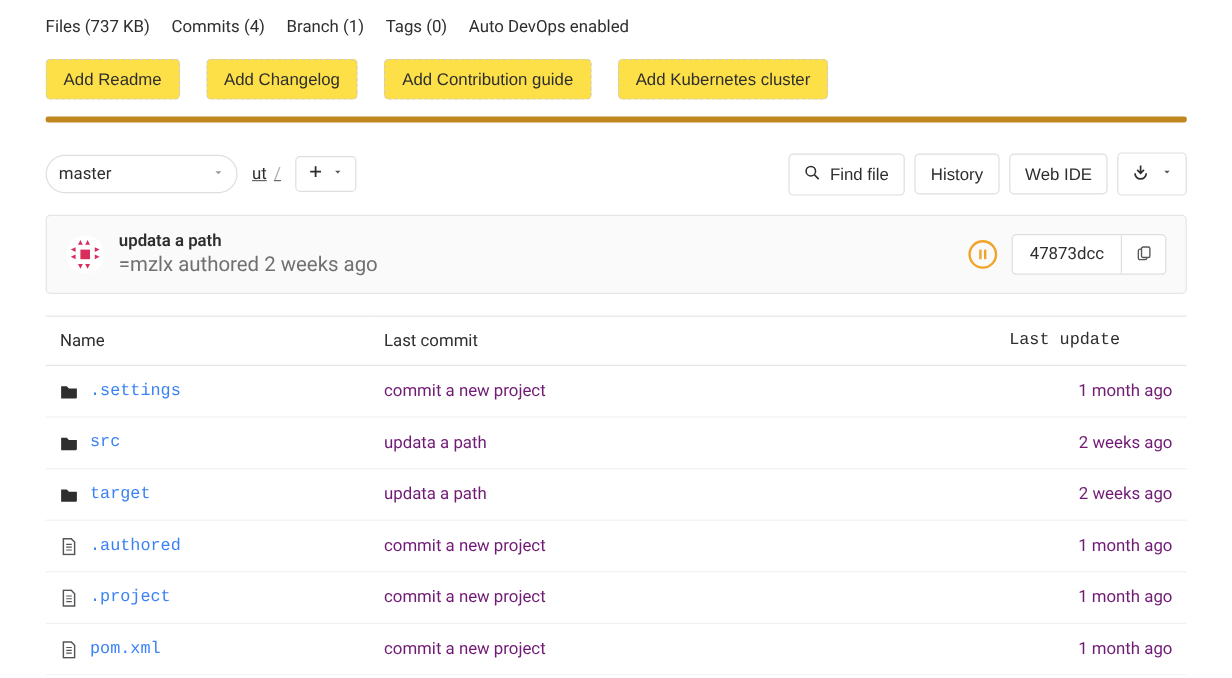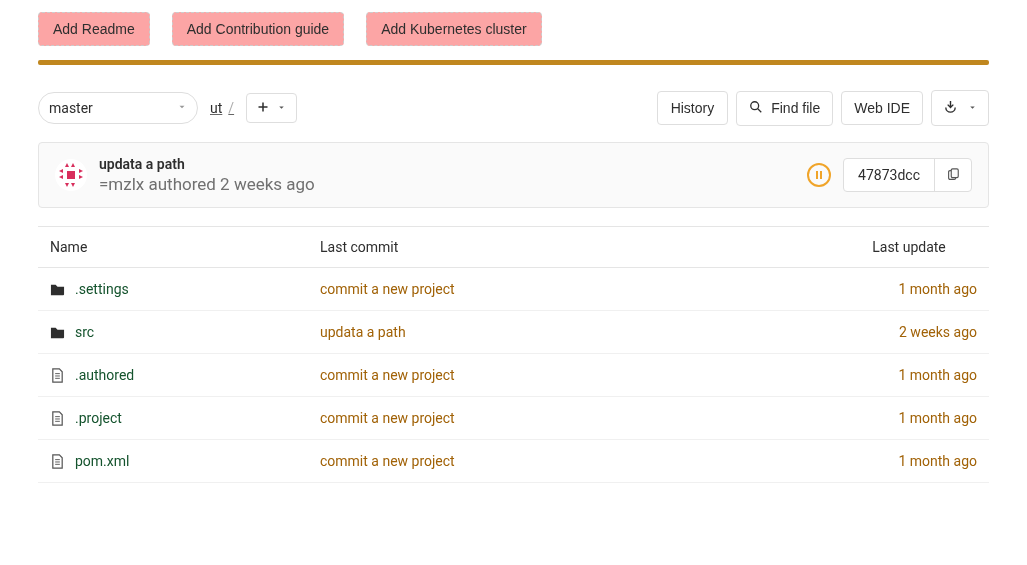--- a/index.html
+++ b/index.html
@@ -231,6 +231,13 @@
 <body>
 
 <div class="main-container">
+  <div class="meta-links">
+    <span class="meta-link">Files (737 KB)</span>
+    <span class="meta-link">Commits (4)</span>
+    <span class="meta-link">Branch (1)</span>
+    <span class="meta-link">Tags (0)</span>
+    <span class="meta-link">Auto DevOps enabled</span>
+  </div>
 
   <div class="action-buttons">
     <button class="action-btn">Add Readme</button>

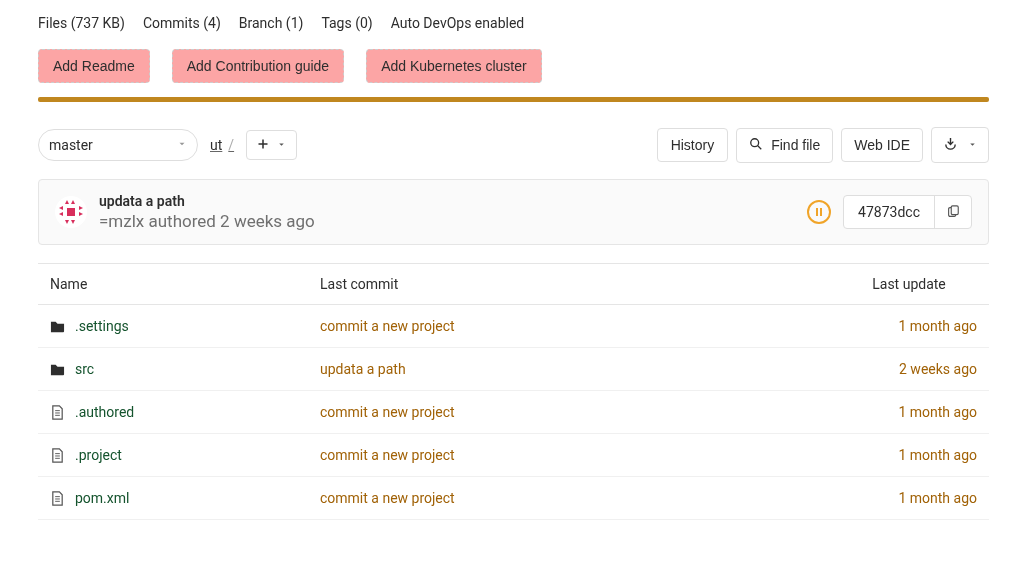--- a/index.html
+++ b/index.html
@@ -31,7 +31,7 @@
     .action-btn {
       border: 1px dashed #ccc;
       border-radius: 4px;
-      background: #fca5a5;
+      background: #fde047;
       padding: 8px 14px;
       font-size: 14px;
       color: #2e2e2e;

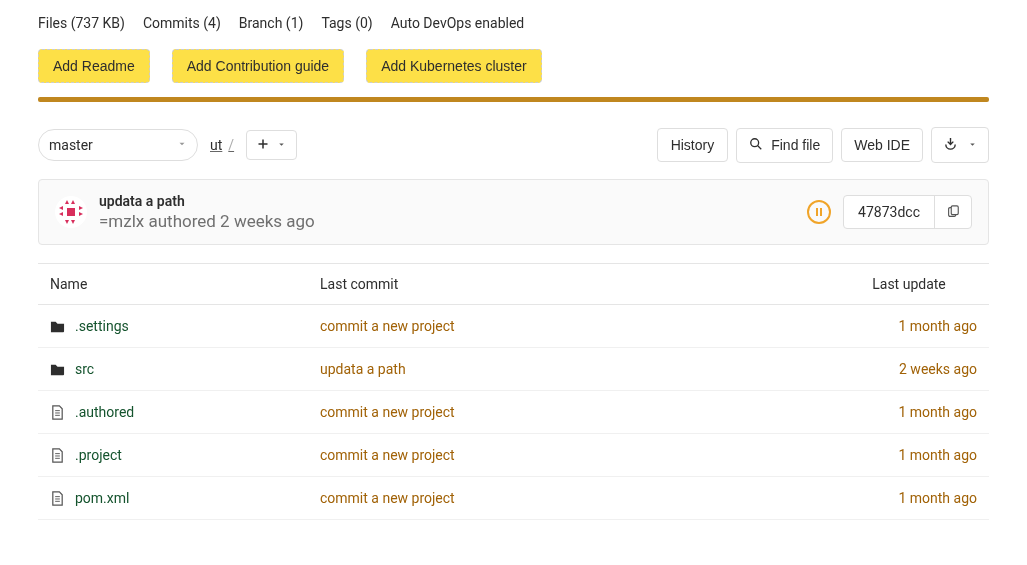--- a/index.html
+++ b/index.html
@@ -241,6 +241,7 @@
 
   <div class="action-buttons">
     <button class="action-btn">Add Readme</button>
+    <button class="action-btn">Add Changelog</button>
     <button class="action-btn">Add Contribution guide</button>
     <button class="action-btn">Add Kubernetes cluster</button>
   </div>

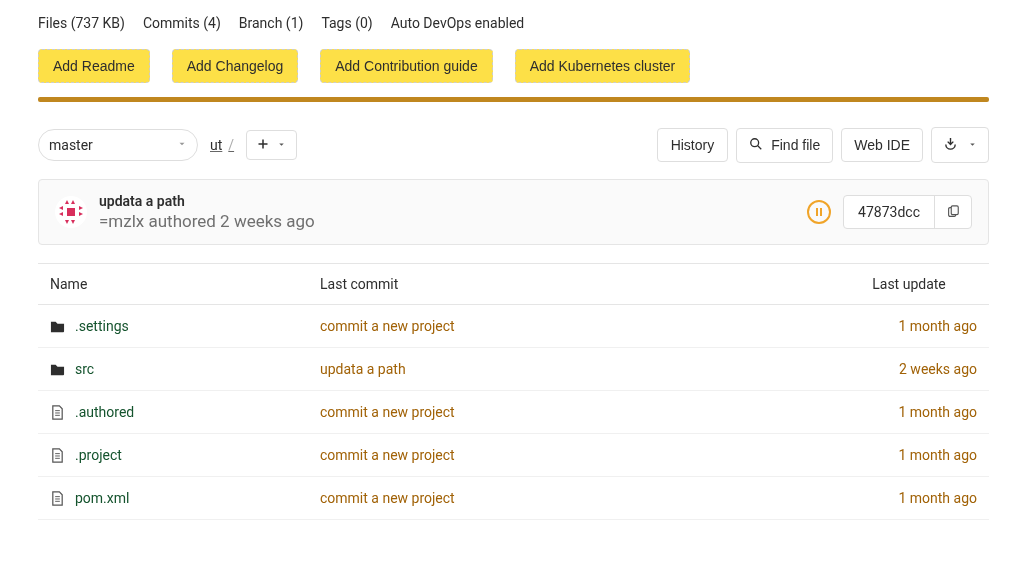--- a/index.html
+++ b/index.html
@@ -276,7 +276,6 @@
 
     <div class="toolbar-spacer"></div>
 
-    <button class="right-btn history-btn">History</button>
     <button class="right-btn">
       <span>
         <svg width="14" height="14" viewBox="0 0 16 16">
@@ -286,6 +285,7 @@
       </span>
       <span>Find file</span>
     </button>
+    <button class="right-btn history-btn">History</button>
     <button class="right-btn">Web IDE</button>
     <button class="right-btn download-btn">
       <span>

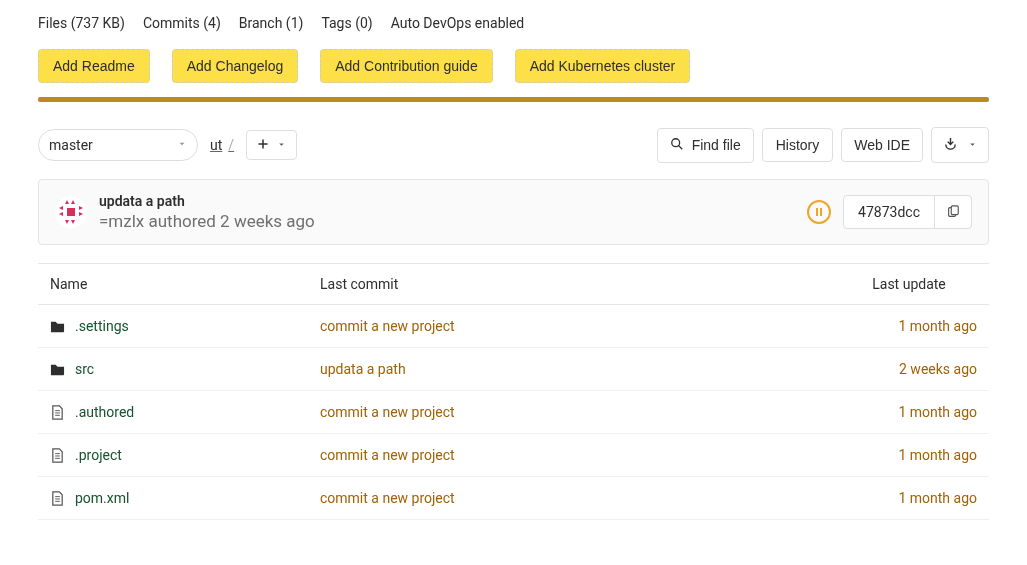--- a/index.html
+++ b/index.html
@@ -197,7 +197,7 @@
       border-bottom: 1px solid #e5e5e5;
       font-size:14px;
     }
-    .file-table th:last-child { text-align: center; }
+    .file-table th:last-child { text-align: left; font-family: Liberation Mono, monospace; }
     .file-table td {
       padding: 13px 12px;
       border-bottom: 1px solid #f0f0f0;

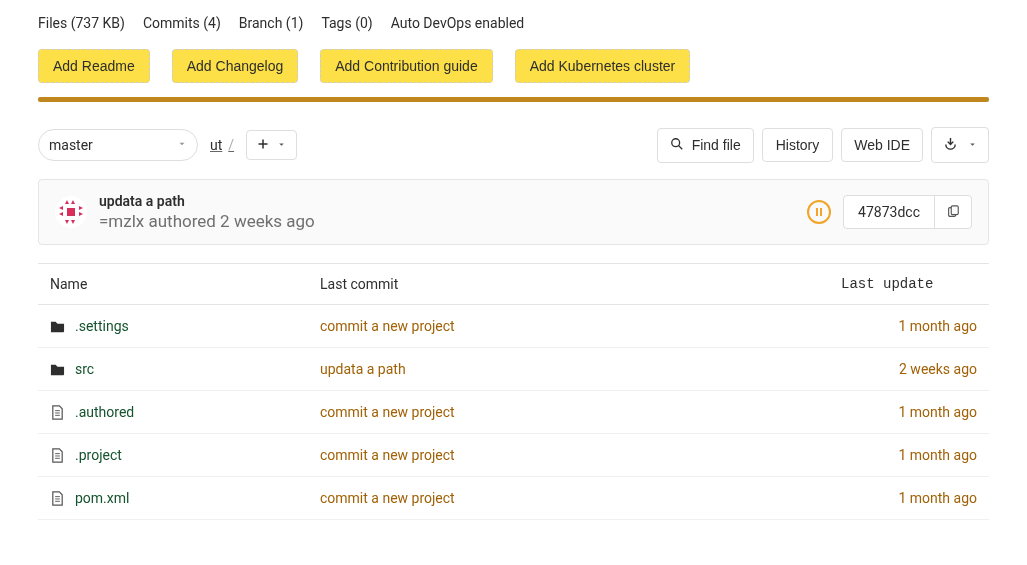--- a/index.html
+++ b/index.html
@@ -205,7 +205,8 @@
       font-size: 14px;
     }
     .file-table td:first-child {
-      color: #14532d;
+      color: #3b82f6;
+      font-family: Liberation Mono, monospace;
     }
     .file-table td:last-child {
       text-align: right;

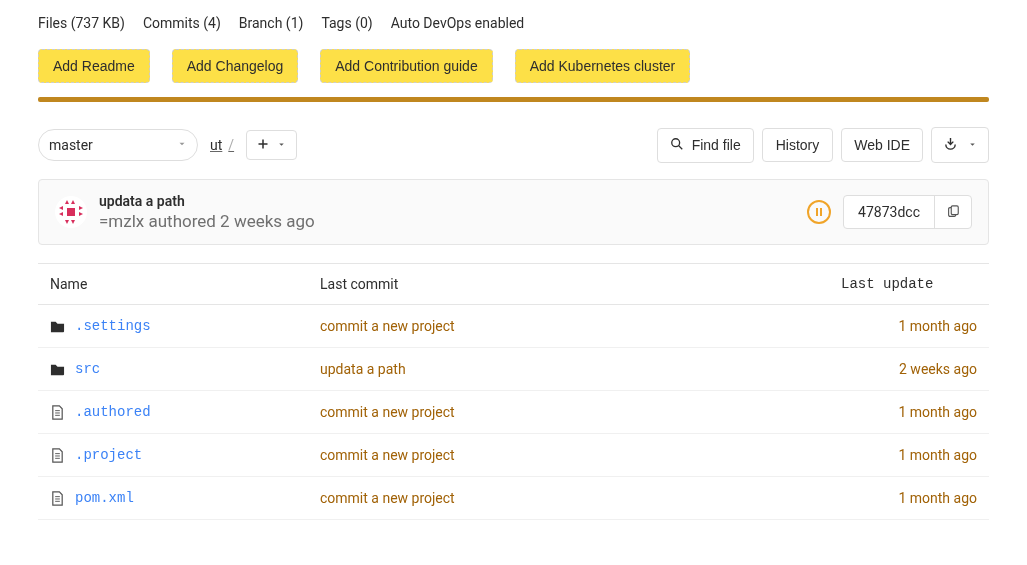--- a/index.html
+++ b/index.html
@@ -201,7 +201,7 @@
     .file-table td {
       padding: 13px 12px;
       border-bottom: 1px solid #f0f0f0;
-      color: #a16207;
+      color: #701a75;
       font-size: 14px;
     }
     .file-table td:first-child {

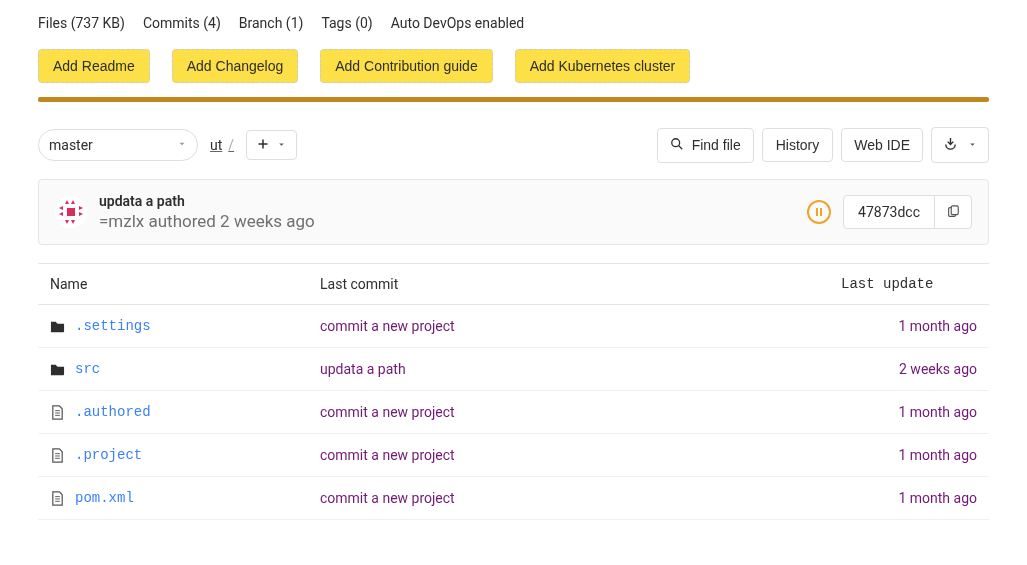--- a/index.html
+++ b/index.html
@@ -379,6 +379,20 @@
         <tr>
           <td>
             <div class="file-name">
+              <span class="icon-folder">
+                <svg width="15" height="15" viewBox="0 0 16 16">
+                  <path fill="#2e2e2e" d="M1 3h5l2 2h7v8a1 1 0 0 1-1 1H1z"></path>
+                </svg>
+              </span>
+              <span>target</span>
+            </div>
+          </td>
+          <td><span class="commit-link">updata a path</span></td>
+          <td><span>2 weeks ago</span></td>
+        </tr>
+        <tr>
+          <td>
+            <div class="file-name">
               <span class="icon-file">
                 <svg width="15" height="15" viewBox="0 0 16 16">
                   <path fill="none" stroke="#555" stroke-width="1.3" d="M3 1h7l3 3v11H3z"></path>

